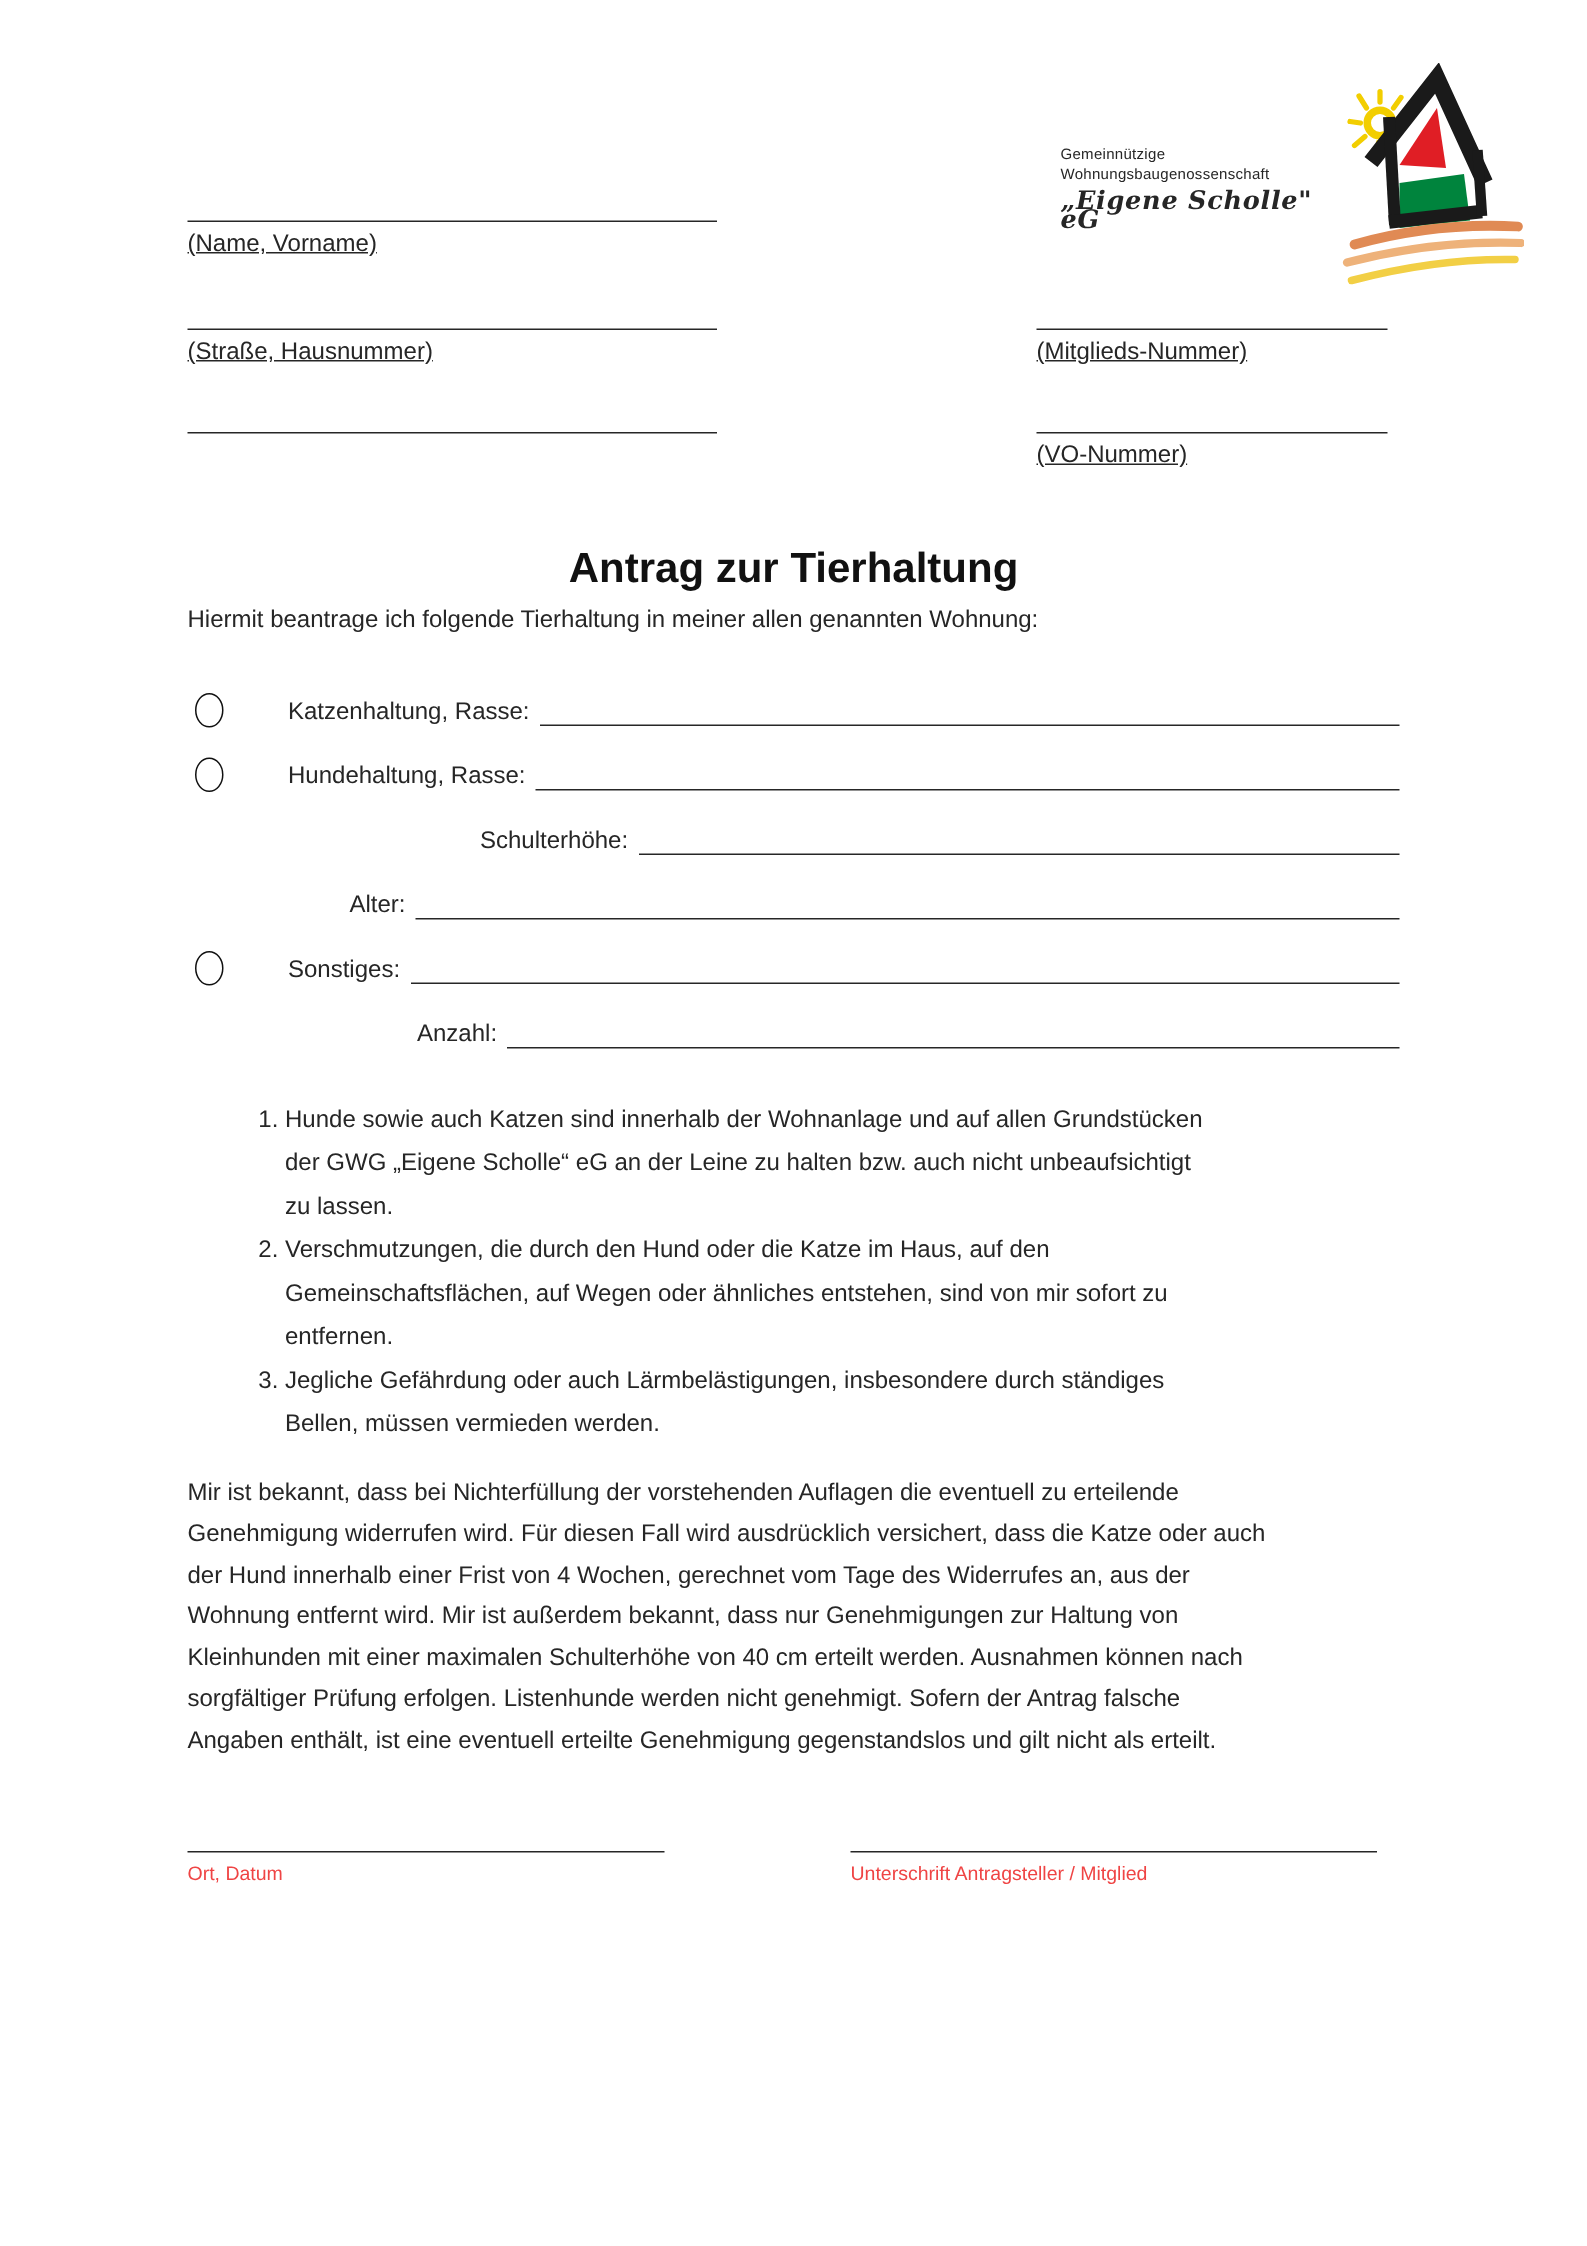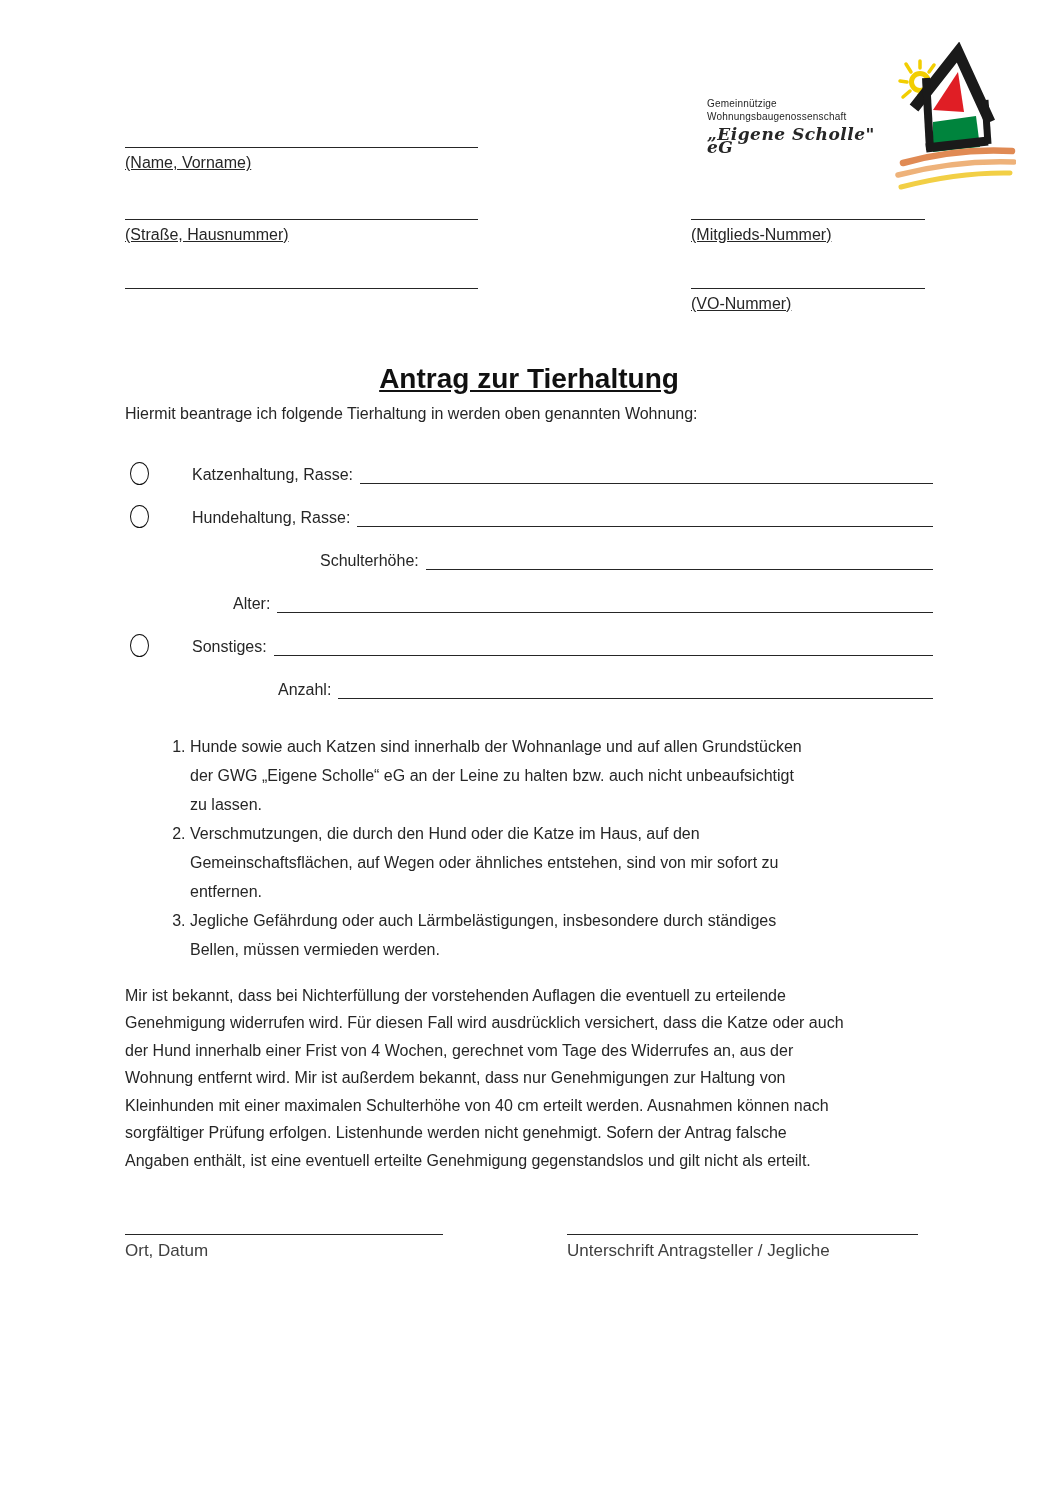--- a/index.html
+++ b/index.html
@@ -28,7 +28,7 @@
   
   .content { padding:358px 125px 0 125px; }
   h1.title { margin:0; font-size:28px; line-height:42px; text-align:center;
-             font-weight:bold; color:#111;text-decoration:underline; }
+             font-weight:bold; color:#111; }
   p.body { margin:0; line-height:27.5px; white-space:pre-line; }
   .intro { margin-top:40px; }
   .p1 { margin-top:22px; }

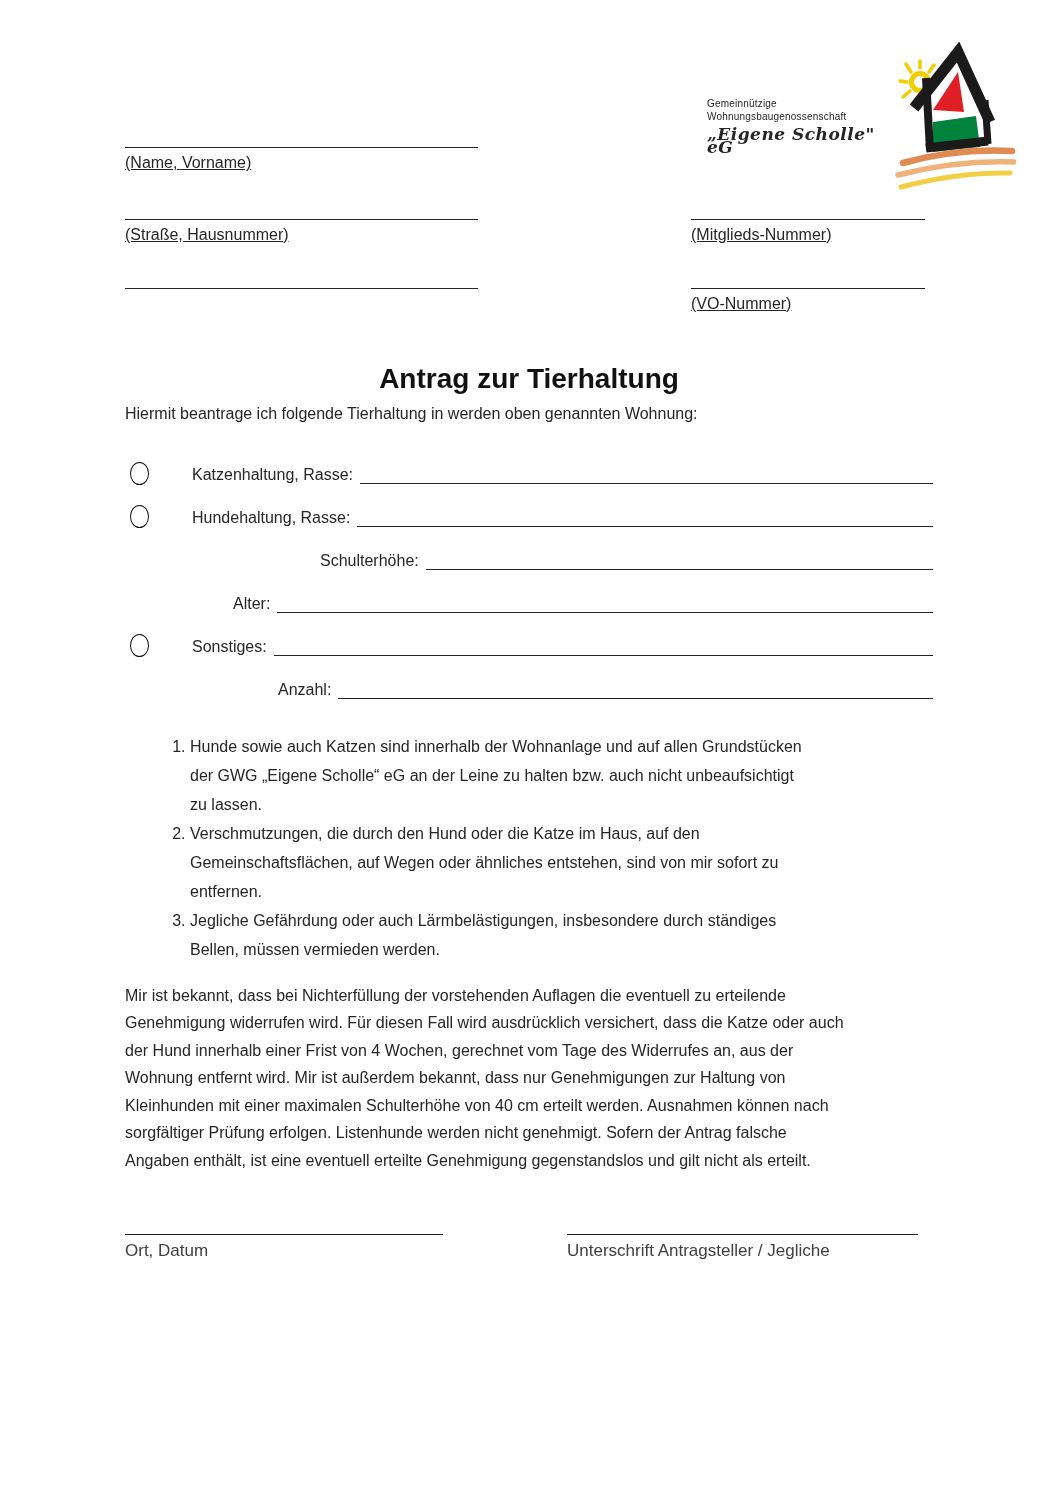--- a/index.html
+++ b/index.html
@@ -116,7 +116,7 @@
 
     <h1 class="title">Antrag zur Tierhaltung</h1>
 
-    <p class="body intro">Hiermit beantrage ich folgende Tierhaltung in werden oben genannten Wohnung:</p>
+    <p class="body intro">Hiermit beantrage ich folgende Tierhaltung in meiner allen genannten Wohnung:</p>
 
     <div class="options">
       <div class="opt-row">

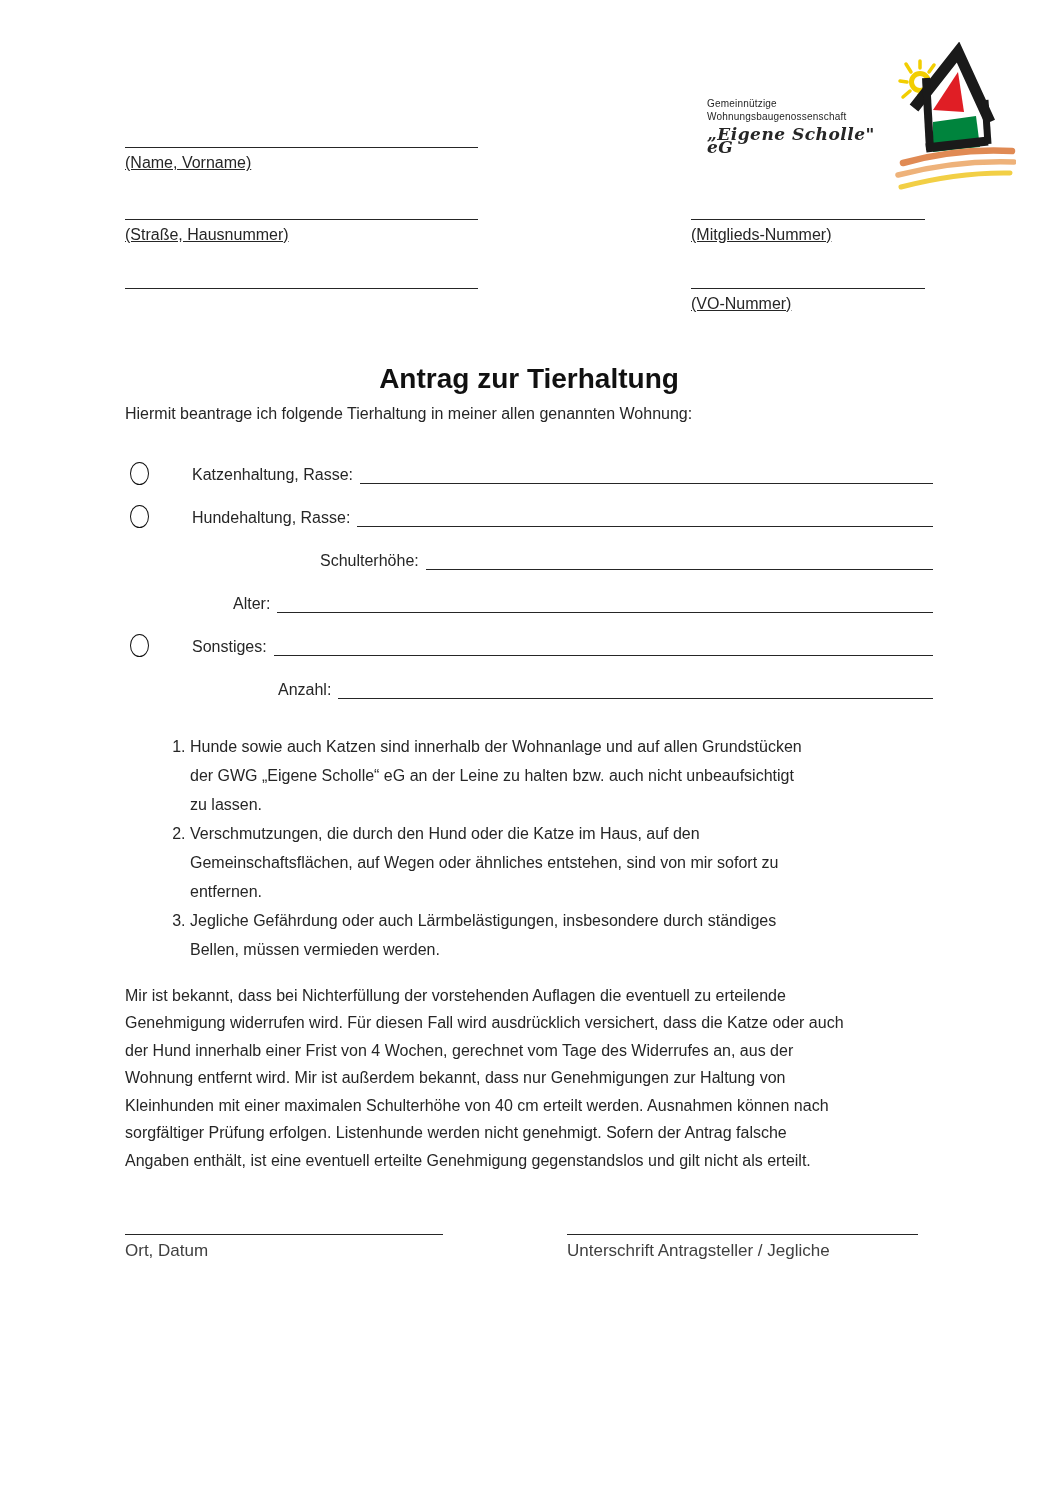--- a/index.html
+++ b/index.html
@@ -53,7 +53,7 @@
   .sig-left  { width:318px; }
   .sig-right { width:351px; margin-left:auto; margin-right:15px; }
   .sig-line { border-bottom:1.4px solid #262626; height:0; }
-  .sig-caption { margin-top:6px; font-size:17px; color:#404040; }
+  .sig-caption { margin-top:6px; font-size:13px; color:#ef4444; }
 </style>
 </head>
 <body>

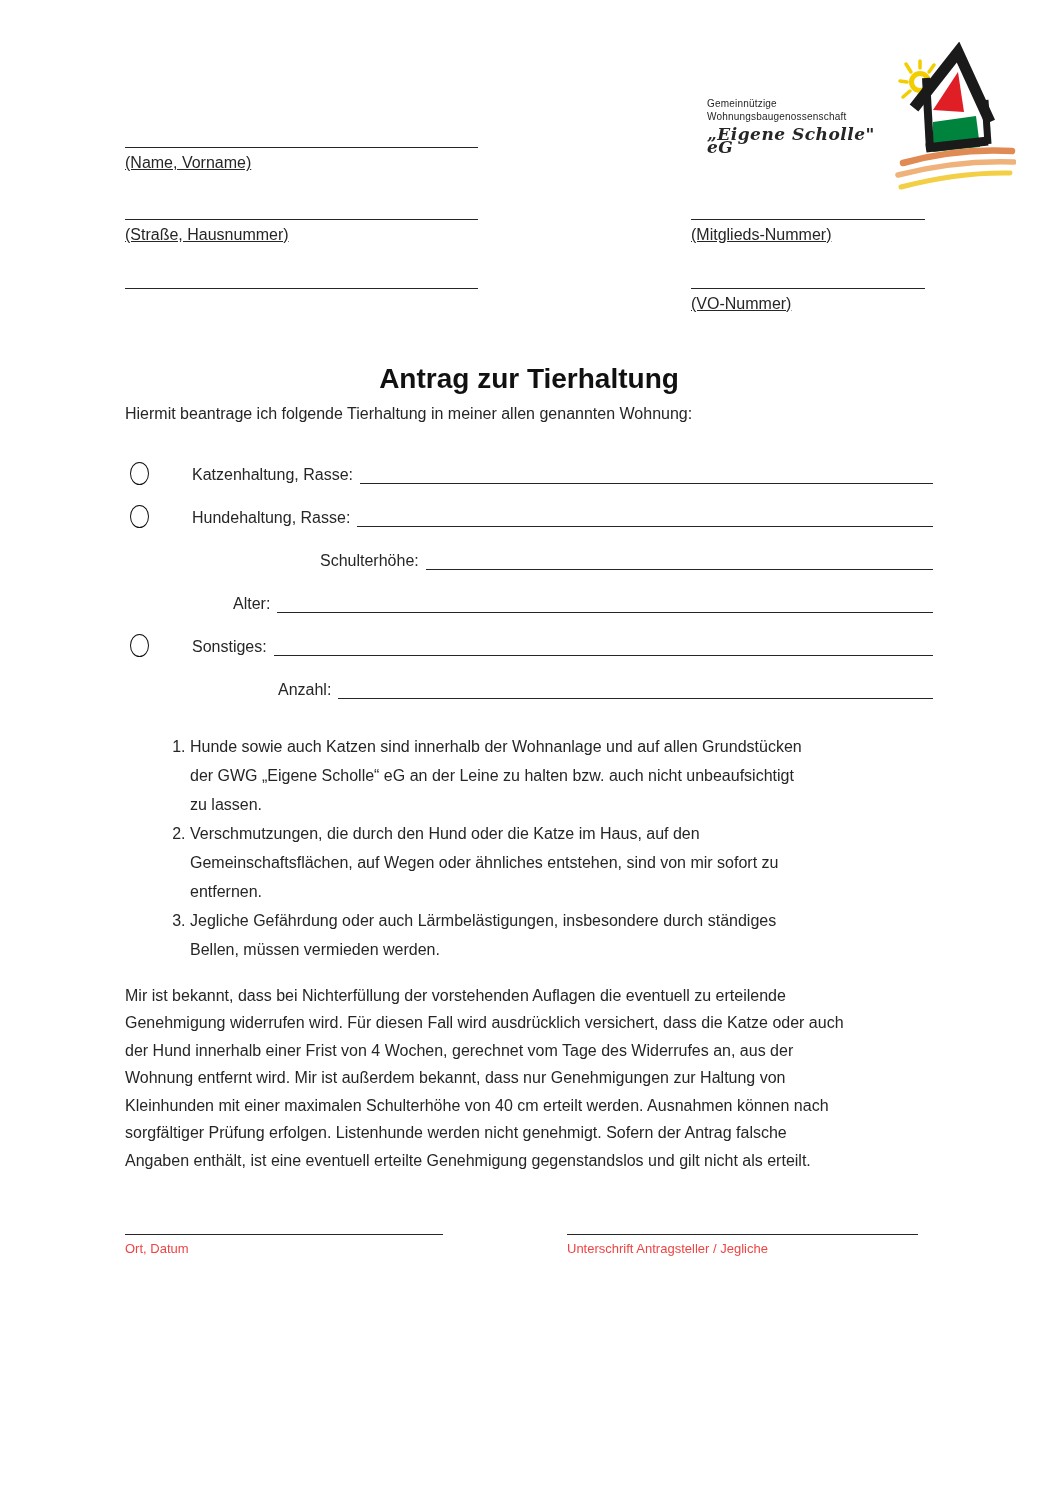--- a/index.html
+++ b/index.html
@@ -175,7 +175,7 @@
       </div>
       <div class="sig-block sig-right">
         <div class="sig-line"></div>
-        <div class="sig-caption">Unterschrift Antragsteller / Jegliche</div>
+        <div class="sig-caption">Unterschrift Antragsteller / Mitglied</div>
       </div>
     </div>
 

